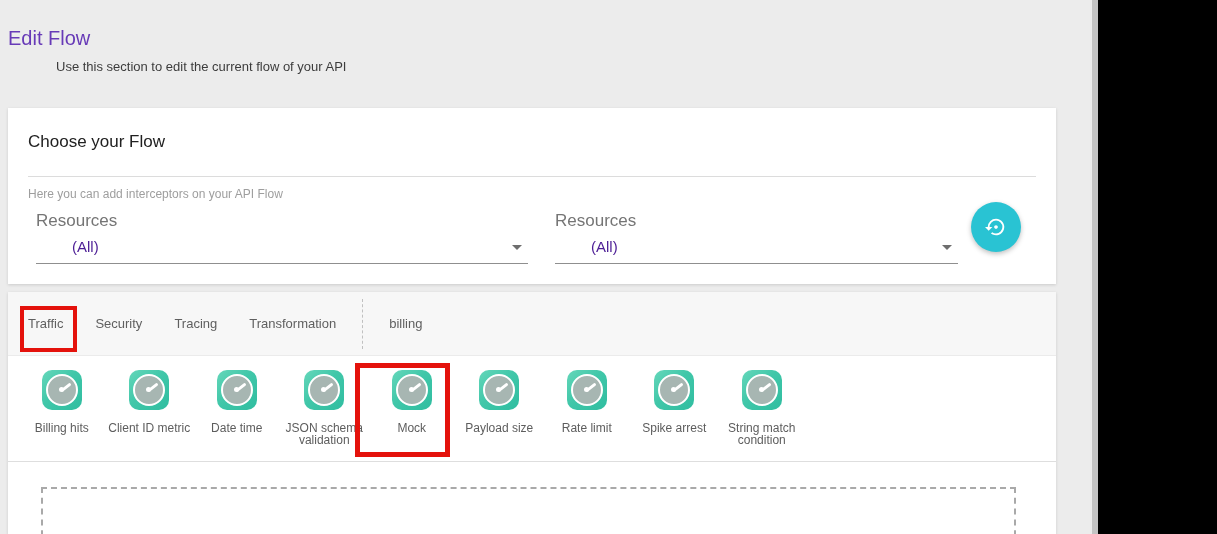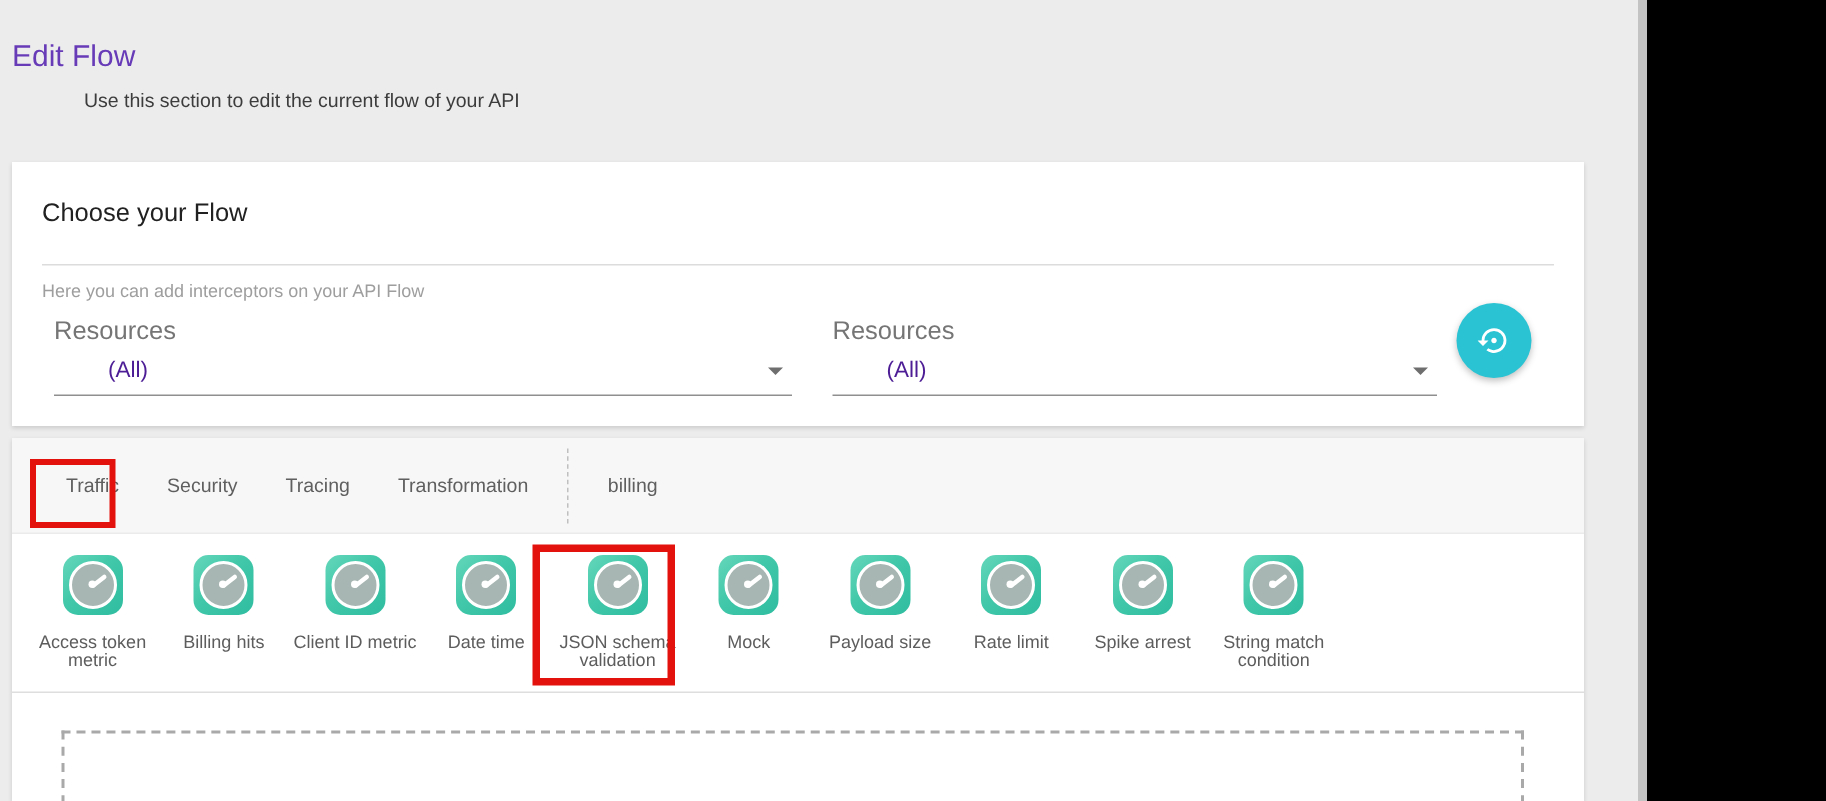--- a/index.html
+++ b/index.html
@@ -41,7 +41,7 @@
 
   
   .tabbar { height:64px; background:#f7f7f7; border-bottom:1px solid #ebebeb;
-            display:flex; align-items:center; padding-left:20px;text-align:center; }
+            display:flex; align-items:center; padding-left:4px;text-align:center; }
   .tab { padding:0 16px; font-size:13px; color:#5f5f5f; line-height:64px;
          cursor:pointer; white-space:nowrap; }
   .tab-divider { width:0; height:50px; border-left:1px dashed #c0c0c0; margin:0 10px; }

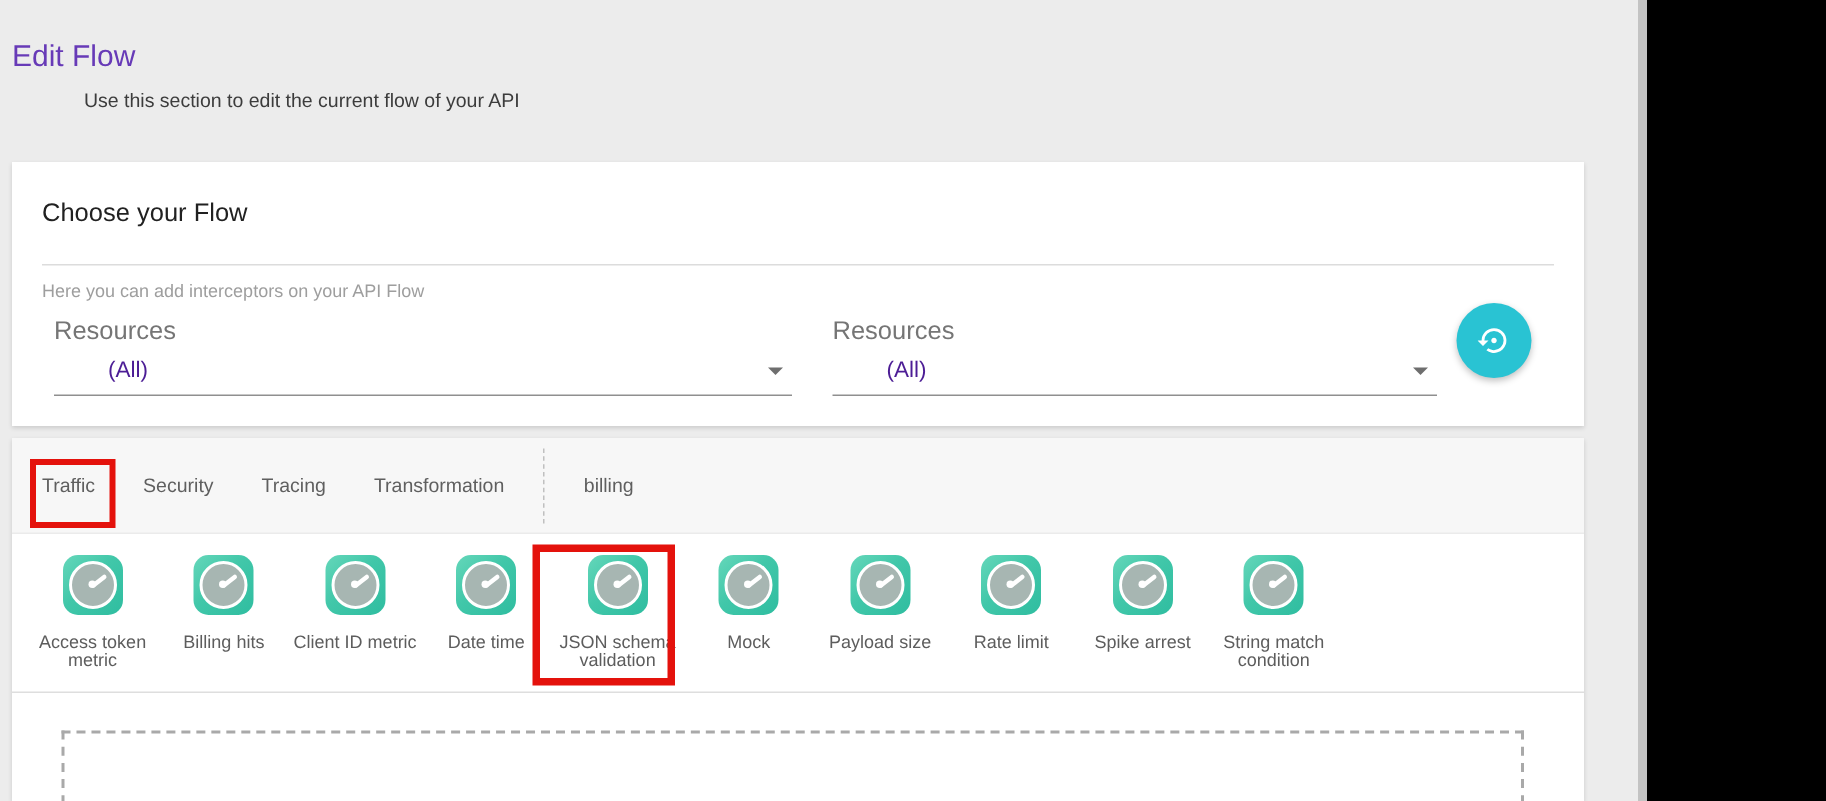--- a/index.html
+++ b/index.html
@@ -138,14 +138,6 @@
             <div class="needle"></div>
             <div class="hub"></div>
           </div>
-        <div class="plabel">Access token metric</div>
-      </div>
-      <div class="policy">
-        <div class="gauge">
-            <div class="dial"></div>
-            <div class="needle"></div>
-            <div class="hub"></div>
-          </div>
         <div class="plabel">Billing hits</div>
       </div>
       <div class="policy">

